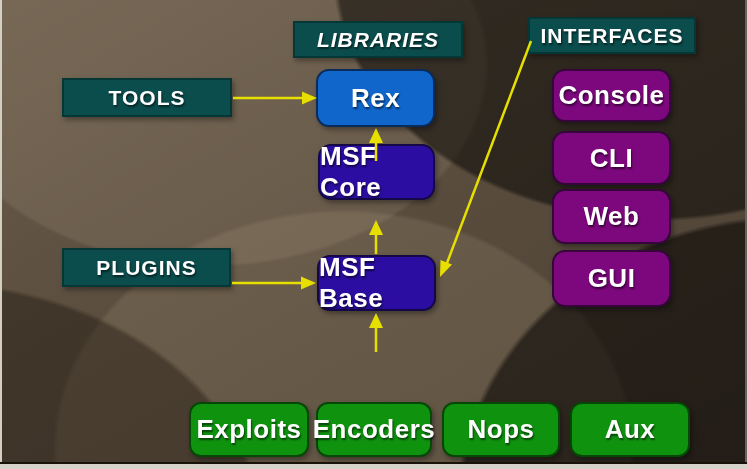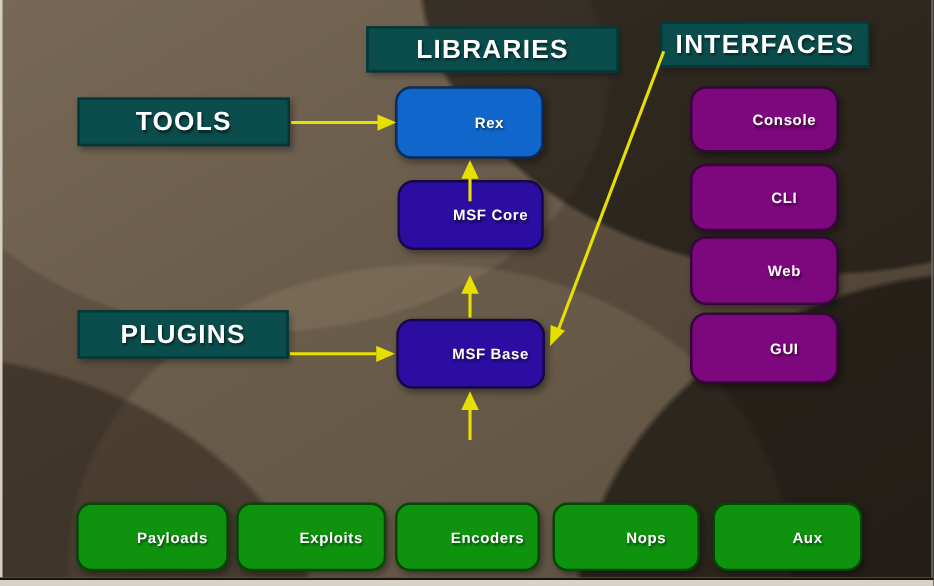--- a/index.html
+++ b/index.html
@@ -49,7 +49,7 @@
 
 <div class="stage">
 
-  <div class="hdr" style="left:293px;top:21px;width:202px;height:37px;">LIBRARIES</div>
+  <div class="hdr" style="left:293px;top:21px;width:170px;height:37px;font-style:italic;">LIBRARIES</div>
   <div class="hdr" style="left:528px;top:17px;width:168px;height:37px;">INTERFACES</div>
   <div class="hdr" style="left:62px;top:78px;width:170px;height:39px;">TOOLS</div>
   <div class="hdr" style="left:62px;top:248px;width:169px;height:39px;">PLUGINS</div>

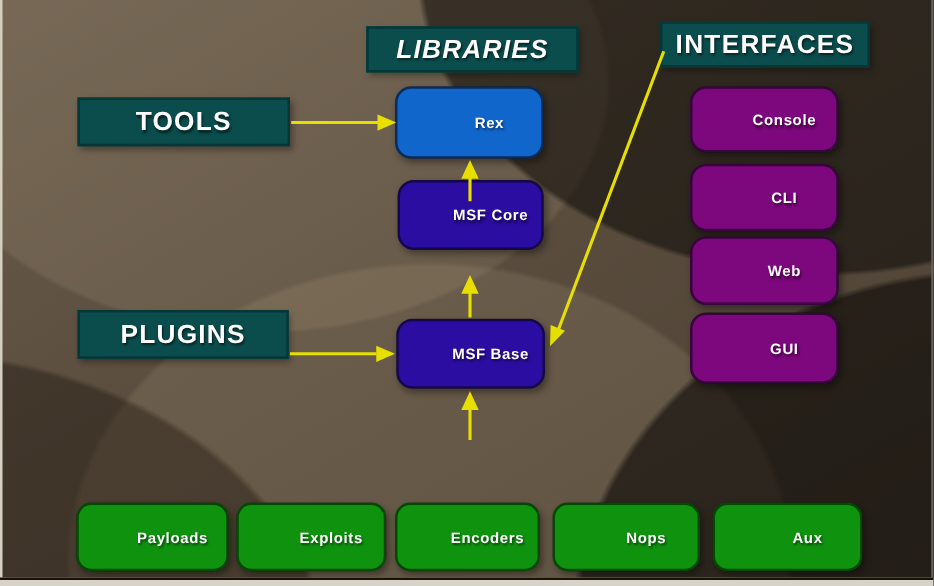--- a/index.html
+++ b/index.html
@@ -26,11 +26,10 @@
   .node{
     position:absolute;display:flex;align-items:center;justify-content:center;
     border-radius:13px;border:2px solid rgba(5,5,15,0.6);
-    color:var(--text,#fff);font-weight:bold;font-size:12px;letter-spacing:0.5px;
+    color:var(--text,#fff);font-weight:bold;font-size:26px;letter-spacing:0.5px;
     text-shadow:1px 2px 2px rgba(0,0,0,0.55);
     box-shadow:2px 3px 5px rgba(0,0,0,0.35);
     box-sizing:border-box;
-    padding-left:32px;
   }
   .node.blue{background:var(--blue,#1166cc);}
   .node.indigo{background:var(--indigo,#2c0da1);}

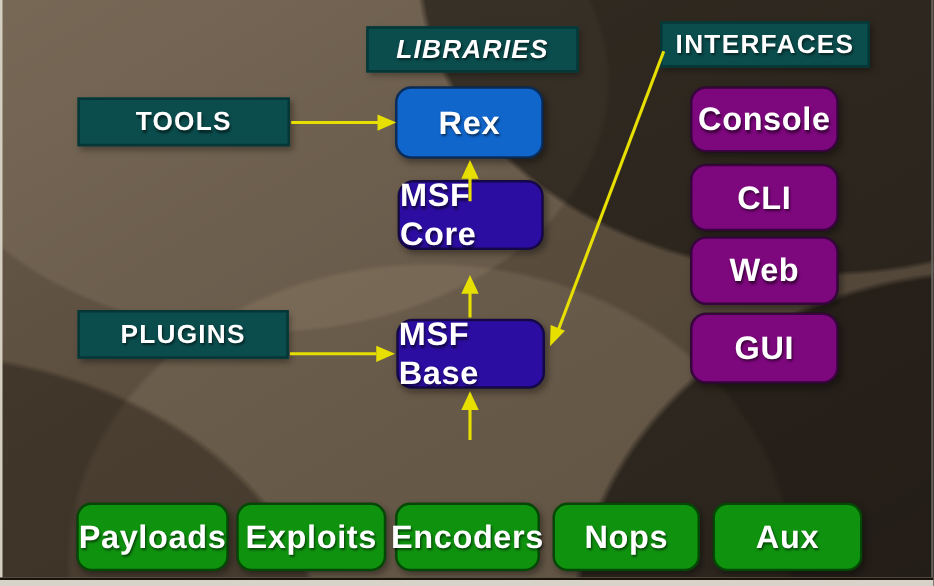--- a/index.html
+++ b/index.html
@@ -62,7 +62,6 @@
   <div class="node purple" style="left:552px;top:189px;width:119px;height:55px;">Web</div>
   <div class="node purple" style="left:552px;top:250px;width:119px;height:57px;">GUI</div>
 
-  <div class="node green" style="left:61px;top:402px;width:122px;height:55px;">Payloads</div>
   <div class="node green" style="left:189px;top:402px;width:120px;height:55px;">Exploits</div>
   <div class="node green" style="left:316px;top:402px;width:116px;height:55px;">Encoders</div>
   <div class="node green" style="left:570px;top:402px;width:120px;height:55px;">Aux</div>

